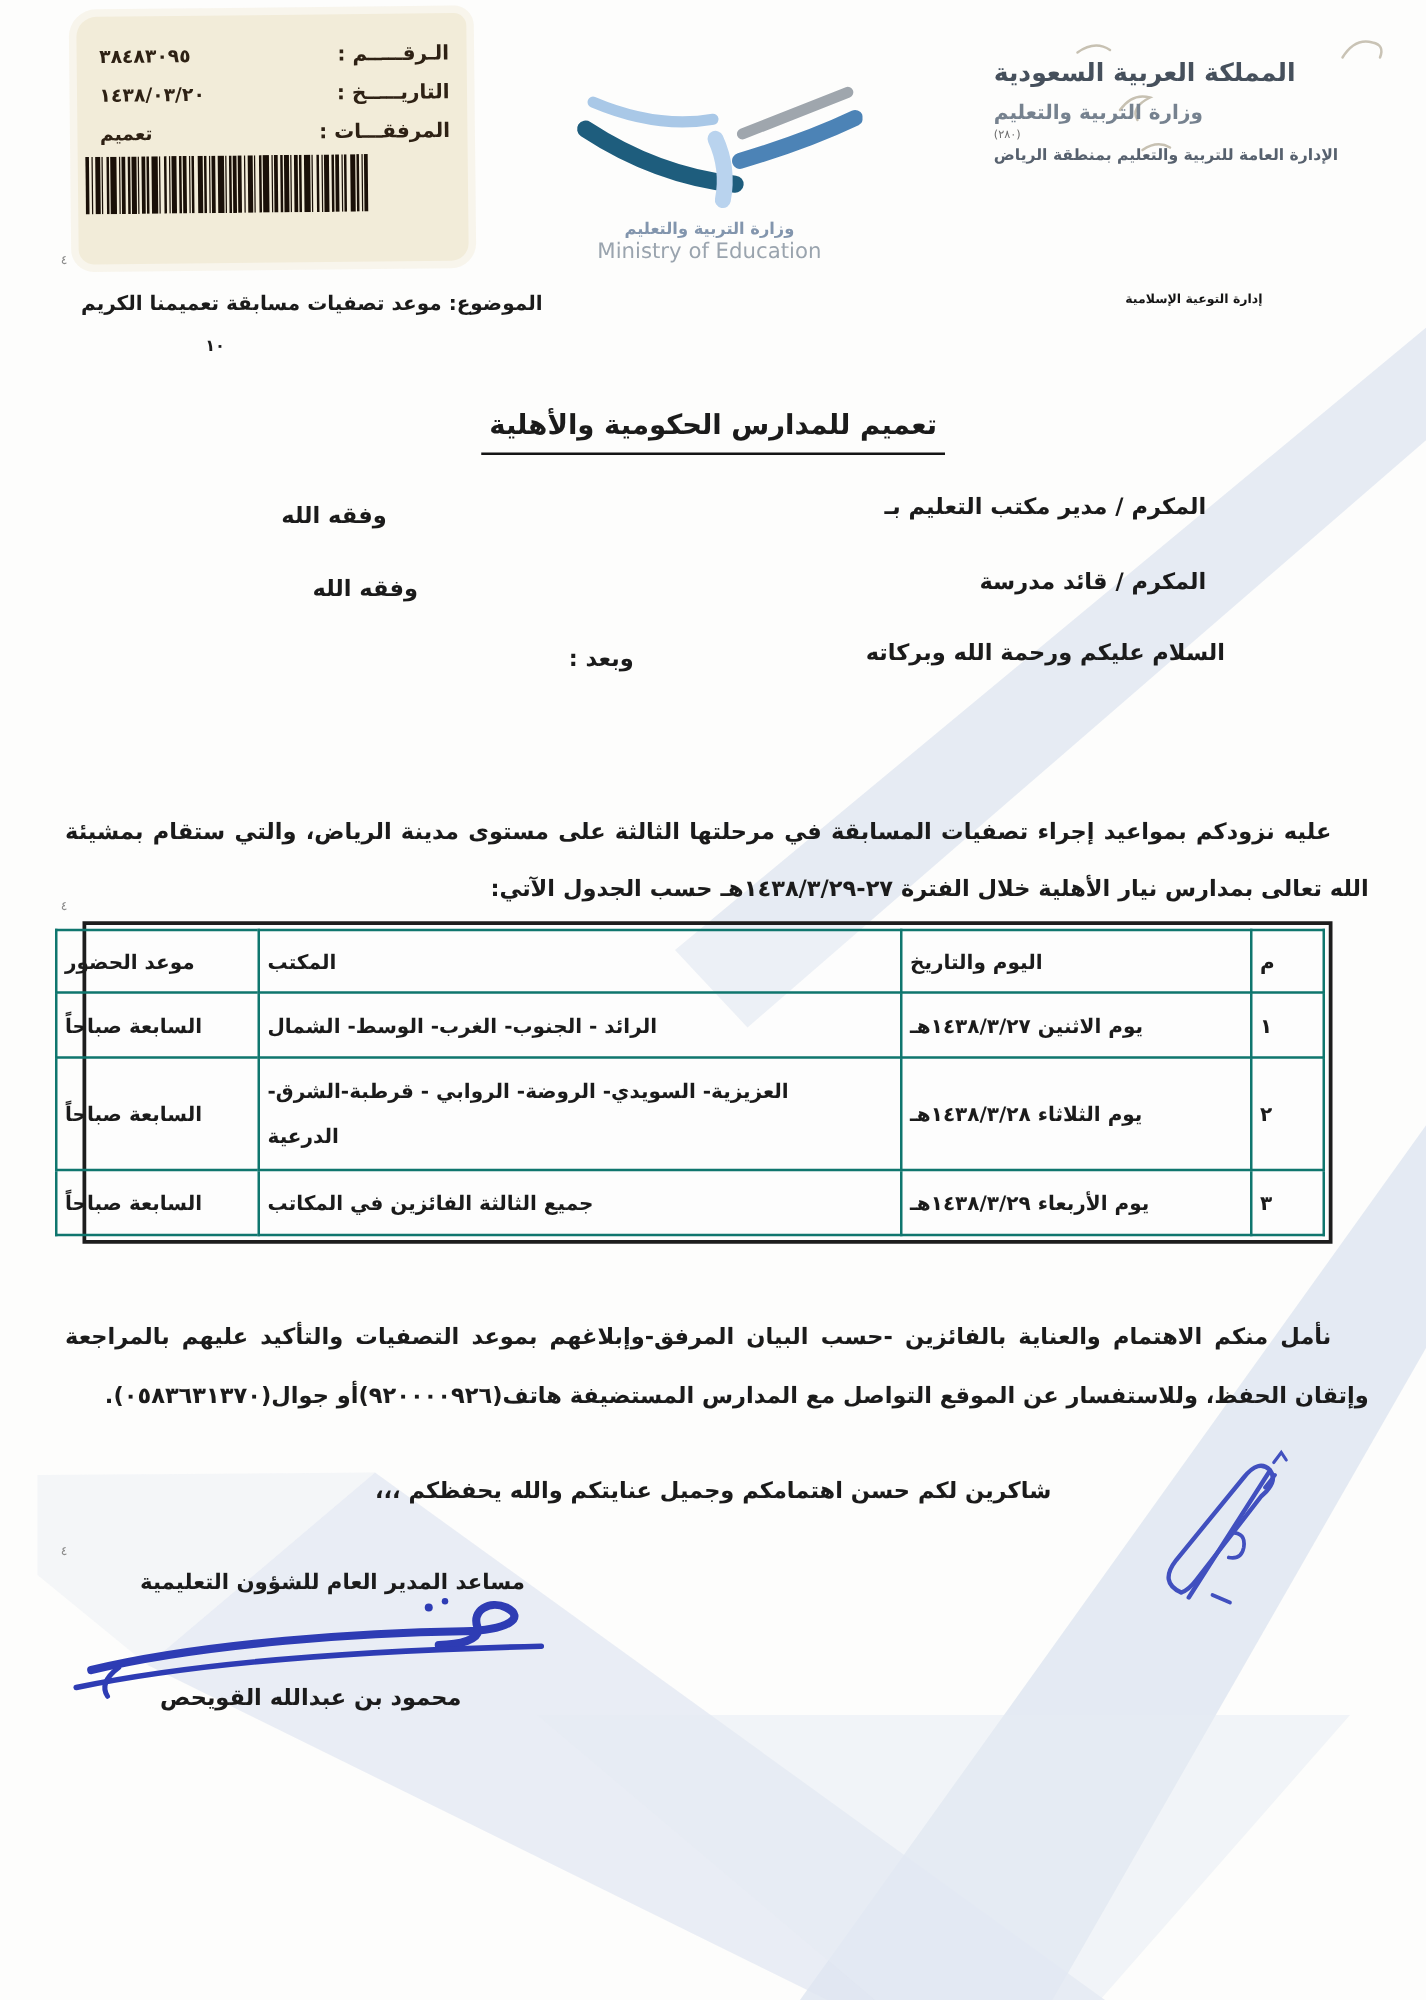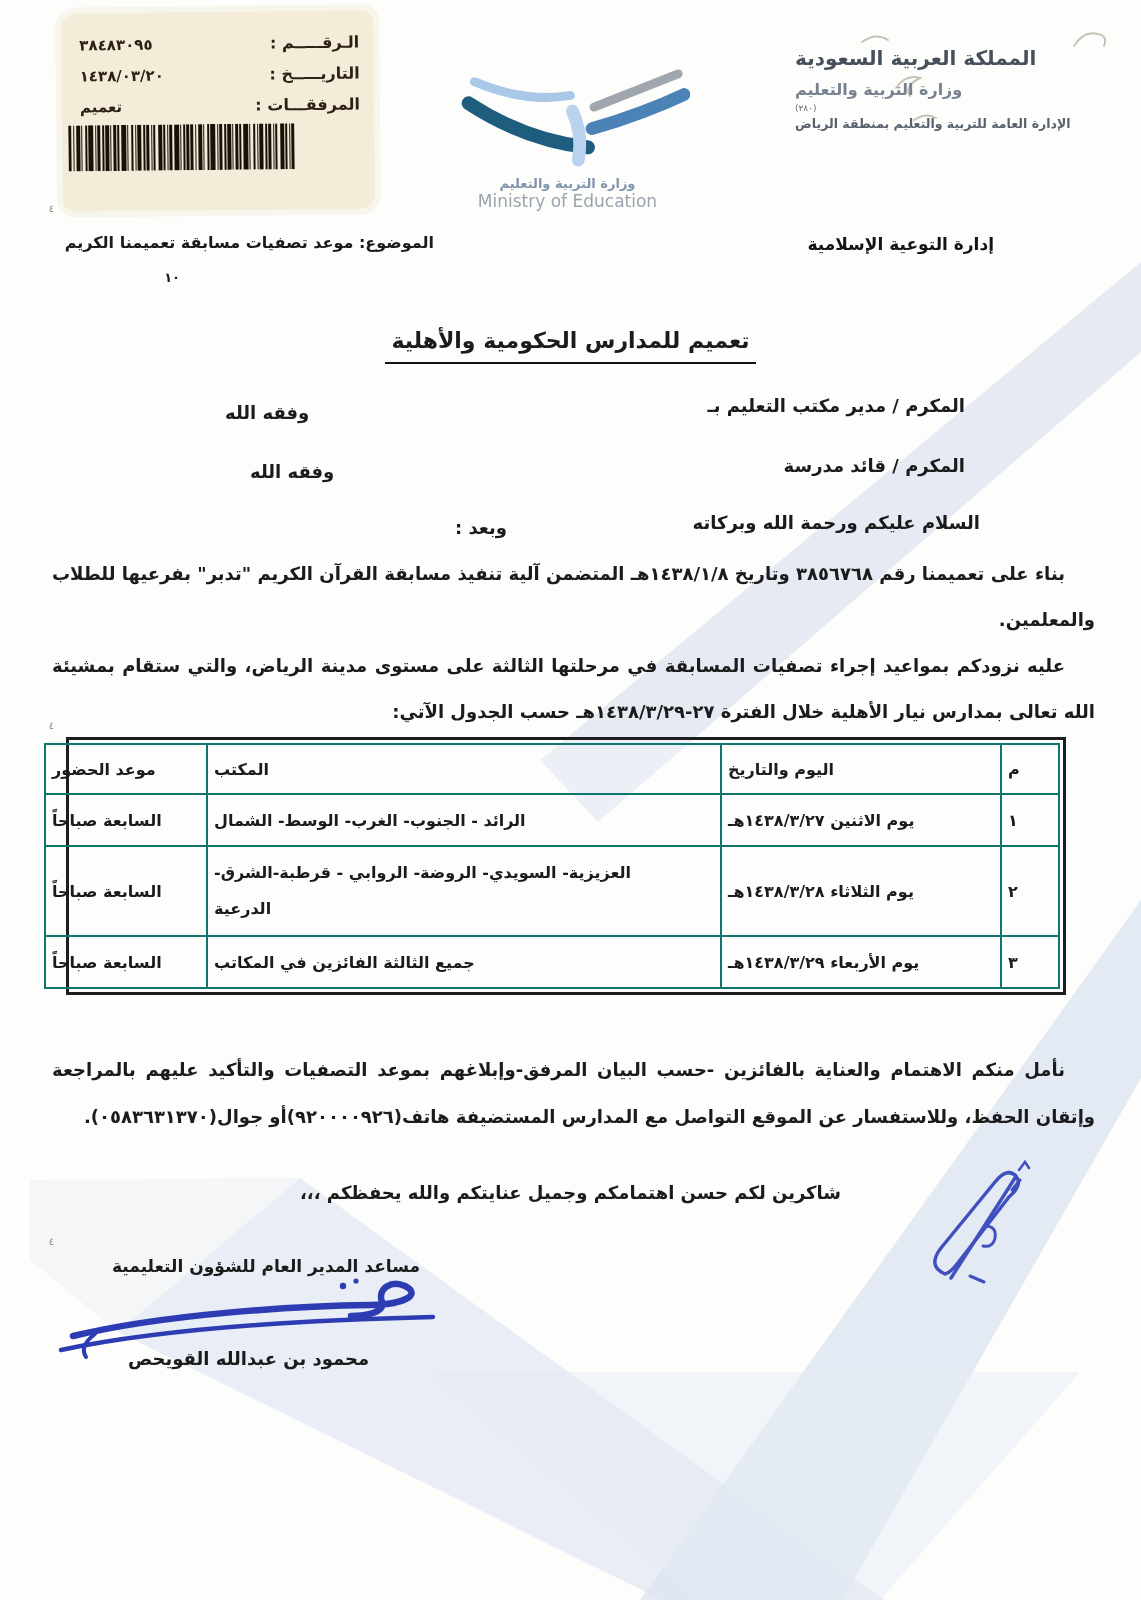--- a/index.html
+++ b/index.html
@@ -49,7 +49,7 @@
   .hdr-ministry{font-size:16px;font-weight:600;color:#76828f;margin-top:10px;}
   .hdr-code{font-size:9px;color:#6b6b6b;margin-top:4px;}
   .hdr-admin{font-size:12.5px;font-weight:bold;color:#57616e;margin-top:3px;}
-  .dept{right:147px;top:234px;font-size:17px;font-weight:bold;color:#141414;}
+  .dept{right:131px;top:234px;font-size:10px;font-weight:bold;color:#141414;}
 
   
   .subject{left:62px;top:233px;width:372px;text-align:right;font-size:16px;font-weight:bold;}

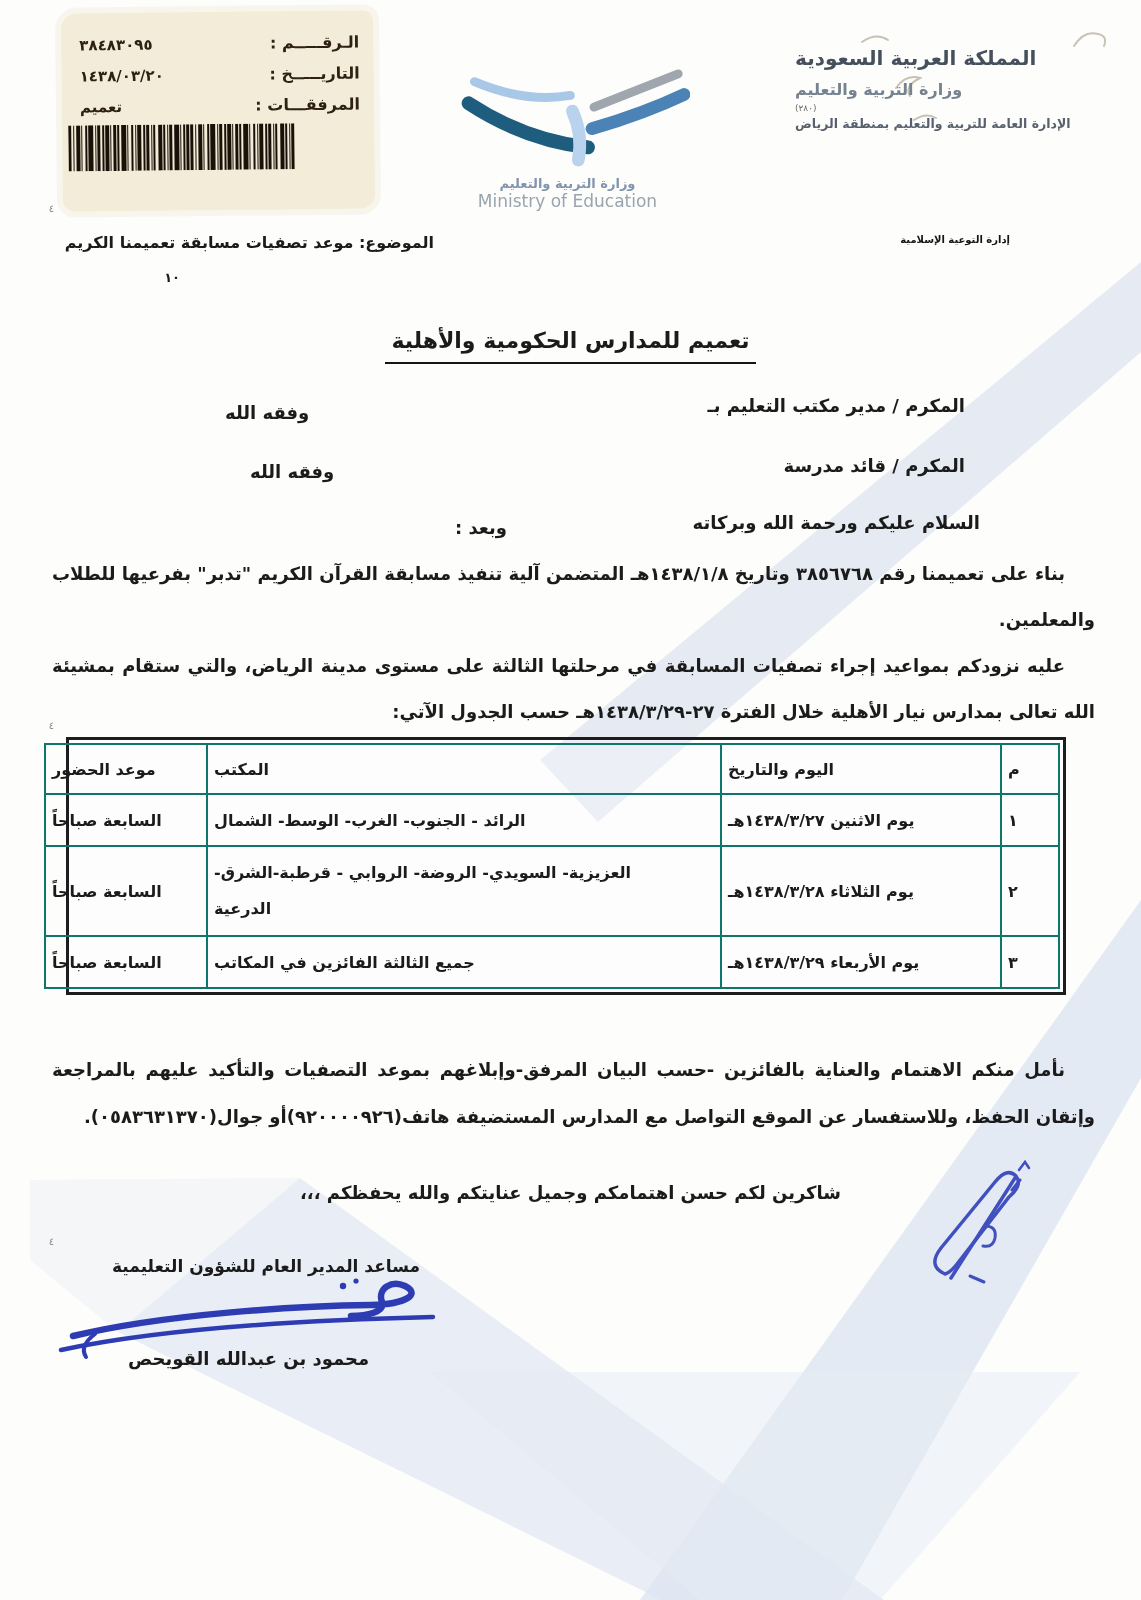--- a/index.html
+++ b/index.html
@@ -186,7 +186,6 @@
   <div class="abs greet" style="right:161px;top:512px;">السلام عليكم ورحمة الله وبركاته</div>
   <div class="abs greet" style="left:455px;top:517px;">وبعد :</div>
 
-  <div class="abs para indent" style="top:551px;">بناء على تعميمنا  رقم ٣٨٥٦٧٦٨ وتاريخ  ١٤٣٨/١/٨هـ المتضمن آلية تنفيذ مسابقة القرآن الكريم "تدبر" بفرعيها للطلاب والمعلمين.</div>
   <div class="abs para indent" style="top:643px;">عليه نزودكم بمواعيد إجراء تصفيات المسابقة في مرحلتها الثالثة على مستوى مدينة الرياض، والتي ستقام بمشيئة الله تعالى بمدارس نيار الأهلية خلال الفترة ٢٧-١٤٣٨/٣/٢٩هـ حسب الجدول الآتي:</div>
 
   <div class="abs tbl-wrap">

